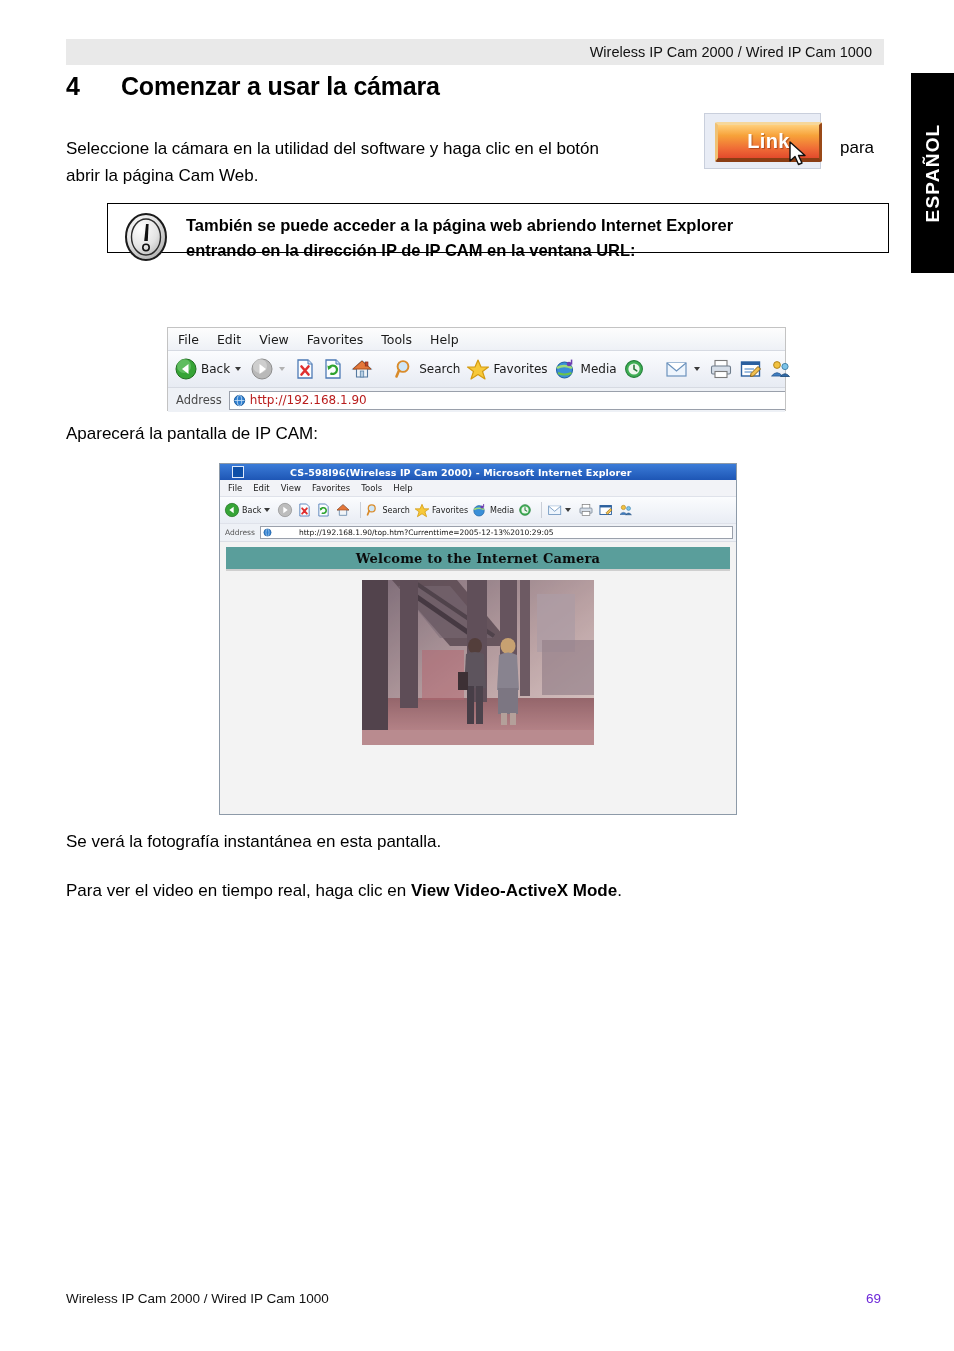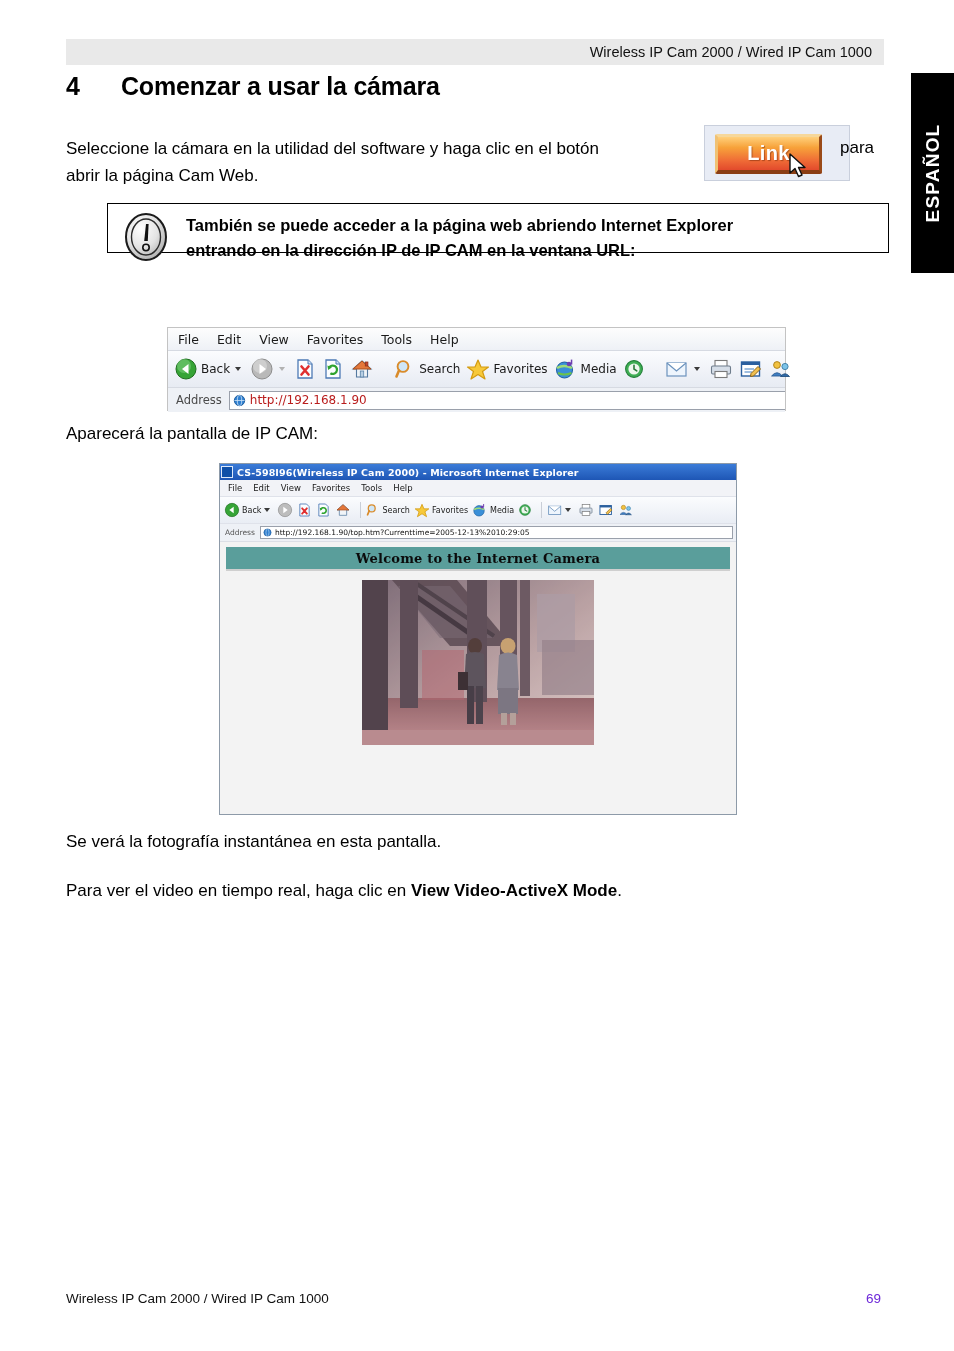--- a/index.html
+++ b/index.html
@@ -59,11 +59,10 @@
 
   .link-btn-wrap{
     position:absolute; left:704px; top:113px;
-    width:146px; height:56px;
+    width:117px; height:56px;
     background:#e8ecf5;
     border:1px solid #c9cfdc;
     box-sizing:border-box;
-    margin-top:12px;
   }
   .link-btn{
     position:absolute; left:10px; top:8px;

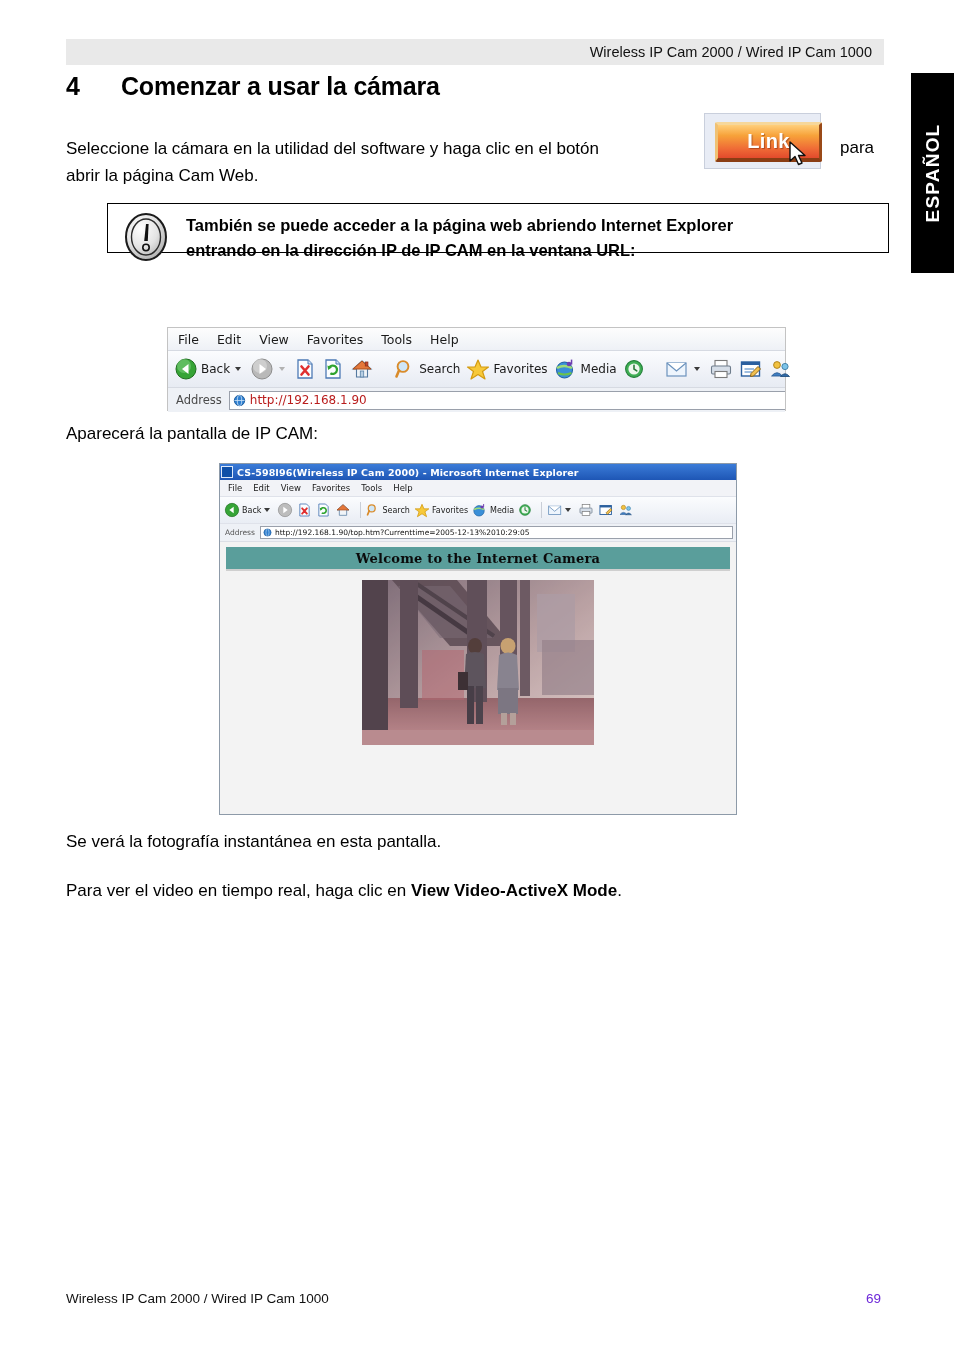--- a/index.html
+++ b/index.html
@@ -176,7 +176,7 @@
   .win-title{
     height:16px;
     background:linear-gradient(180deg,#3b7cd8,#1e56b5);
-    display:flex; align-items:center; padding-left:1px;
+    display:flex; align-items:center; padding-left:12px;gap:42px;
   }
   .win-ico{
     width:10px;height:10px;background:#0e4fa8;border:1px solid #dfe9fa;

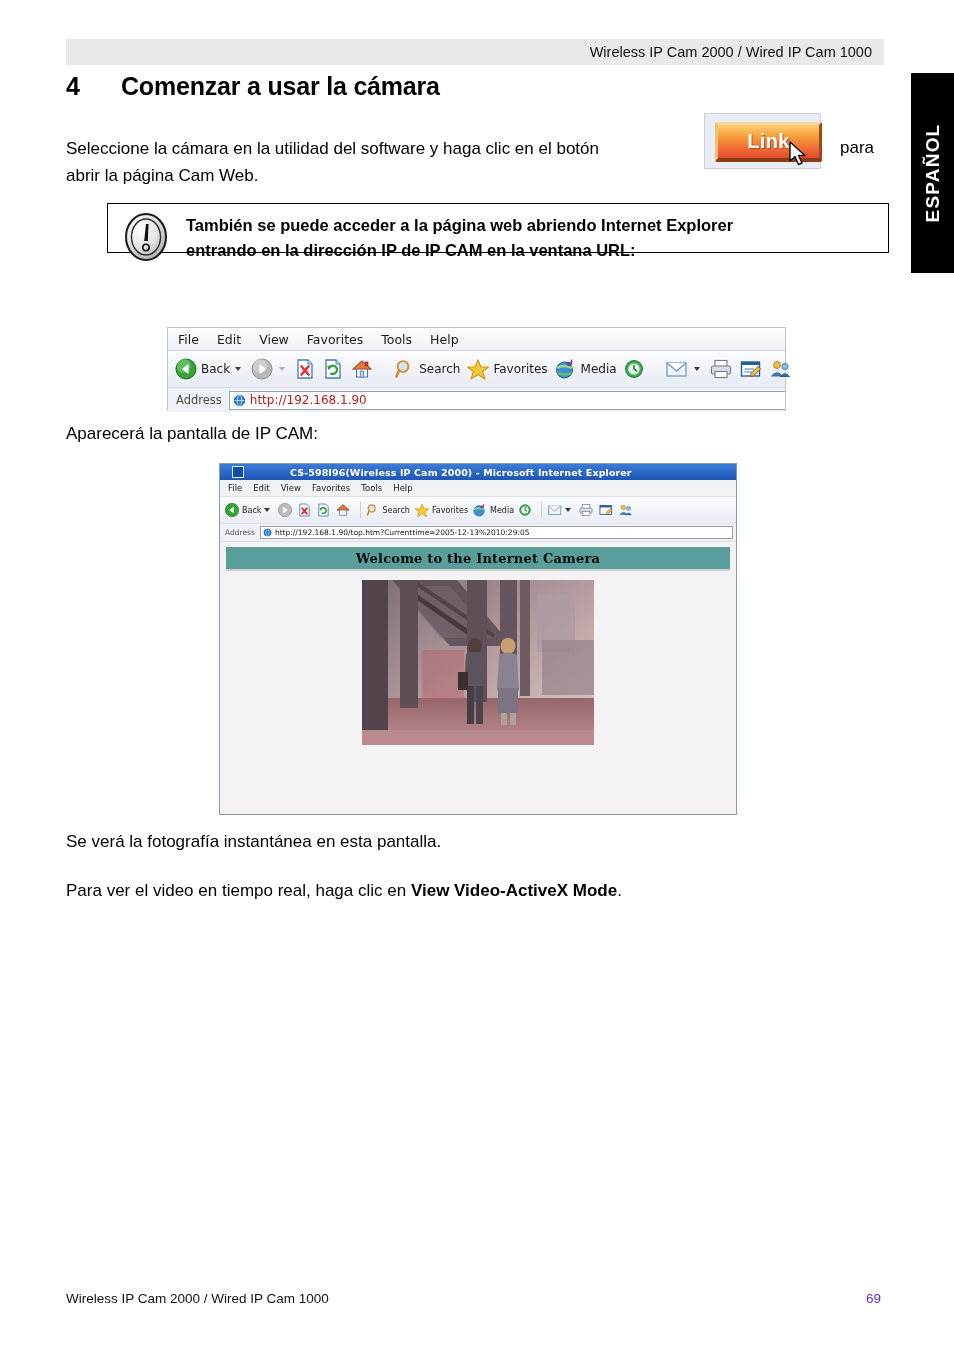--- a/index.html
+++ b/index.html
@@ -208,6 +208,7 @@
     flex:1; height:13px; background:#fff; border:1px solid #9aa0ab;
     display:flex; align-items:center; padding-left:2px; box-sizing:border-box;
     margin-right:3px;
+    gap:24px;
   }
   .win-addr-text{ font-size:7.5px; color:#111; margin-left:3px; white-space:nowrap; }
 

